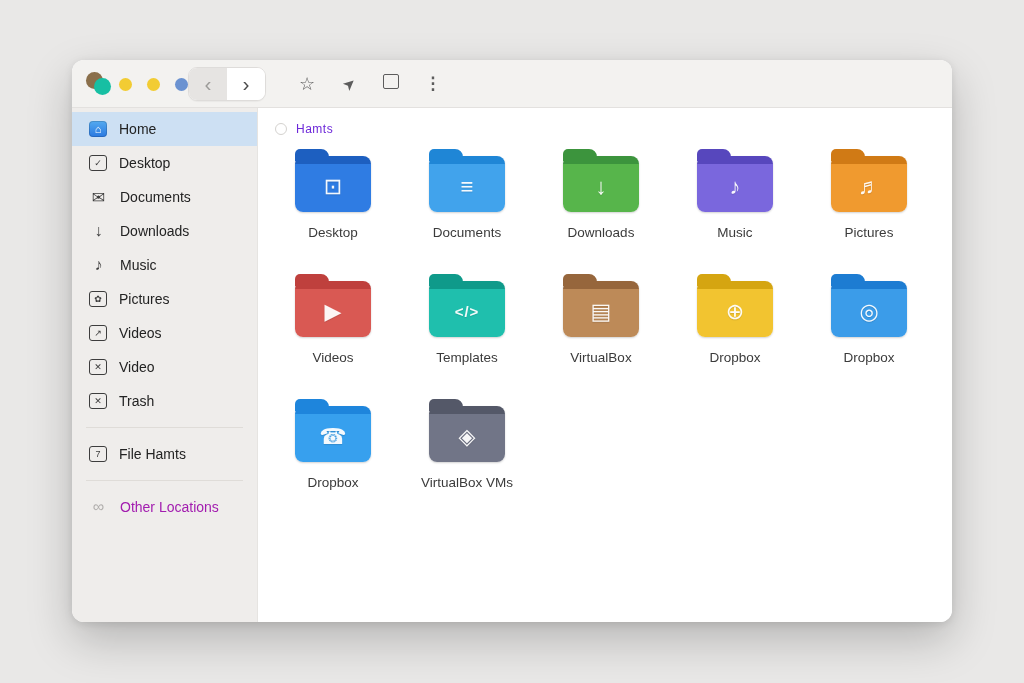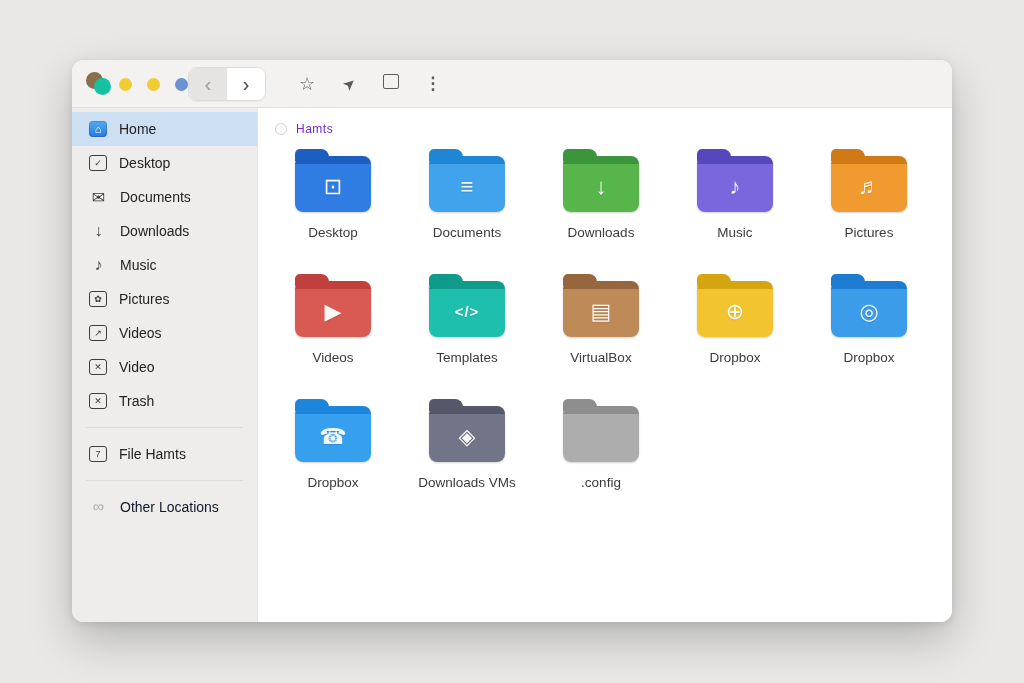--- a/index.html
+++ b/index.html
@@ -238,7 +238,7 @@
             <div class="folder" style="--fd: #545868; --fl: #717587;">
               <span class="fglyph">◈</span>
             </div>
-            <div class="flabel">Downloads VMs</div>
+            <div class="flabel">VirtualBox VMs</div>
           </div>
           <div class="tile">
             <div class="folder" style="--fd: #8e8e8e; --fl: #adadad;">

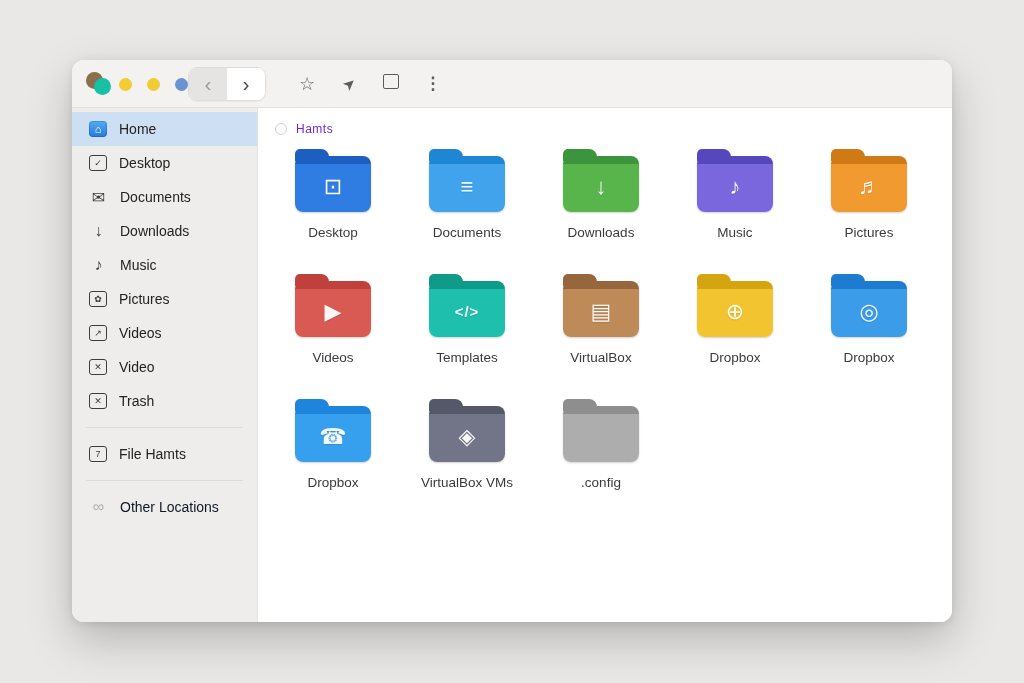--- a/index.html
+++ b/index.html
@@ -240,12 +240,6 @@
             </div>
             <div class="flabel">VirtualBox VMs</div>
           </div>
-          <div class="tile">
-            <div class="folder" style="--fd: #8e8e8e; --fl: #adadad;">
-              <span class="fglyph"></span>
-            </div>
-            <div class="flabel">.config</div>
-          </div>
         </div>
     </main>
   </div>

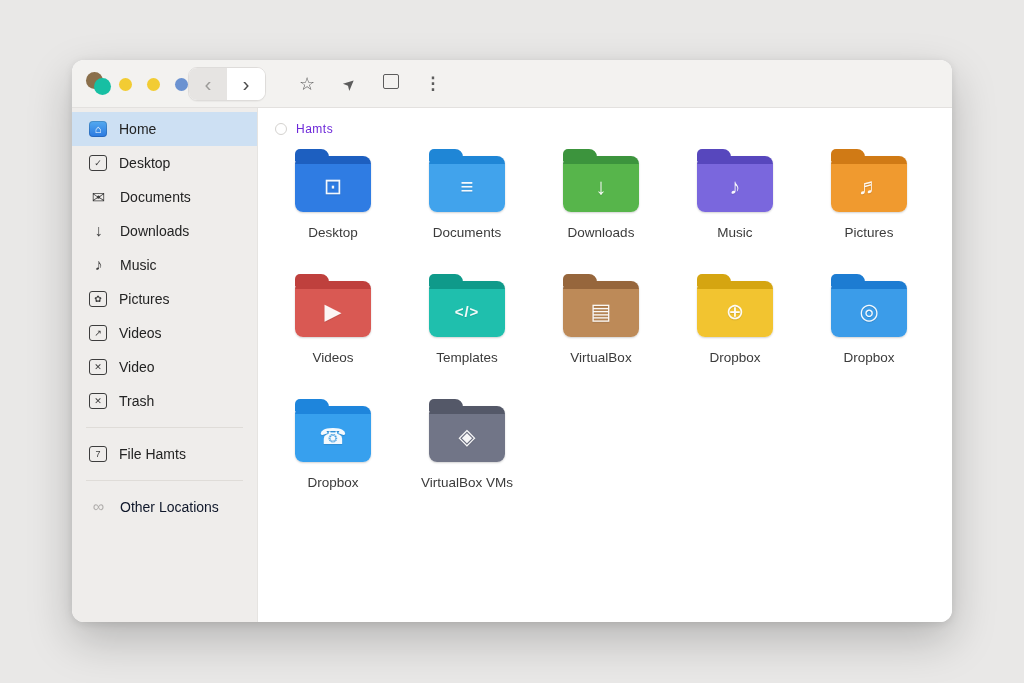--- a/index.html
+++ b/index.html
@@ -52,7 +52,7 @@
   .sbitem{height:34px;display:flex;align-items:center;padding-left:17px;cursor:pointer;}
   .sbitem.sel{background:#cde0f3;}
   .sbitem .lbl{font-size:14px;color:#232323;margin-left:12px;}
-  .sbitem.muted .lbl{color:#0f172a;}
+  .sbitem.muted .lbl{color:#a21caf;}
   .sbitem.muted .glyphicon{color:#b0aeac;}
   .boxicon{width:16px;height:14px;border:1.6px solid #3d3d3d;border-radius:3px;
     display:flex;align-items:center;justify-content:center;font-size:9px;color:#3d3d3d;flex:0 0 auto;}

